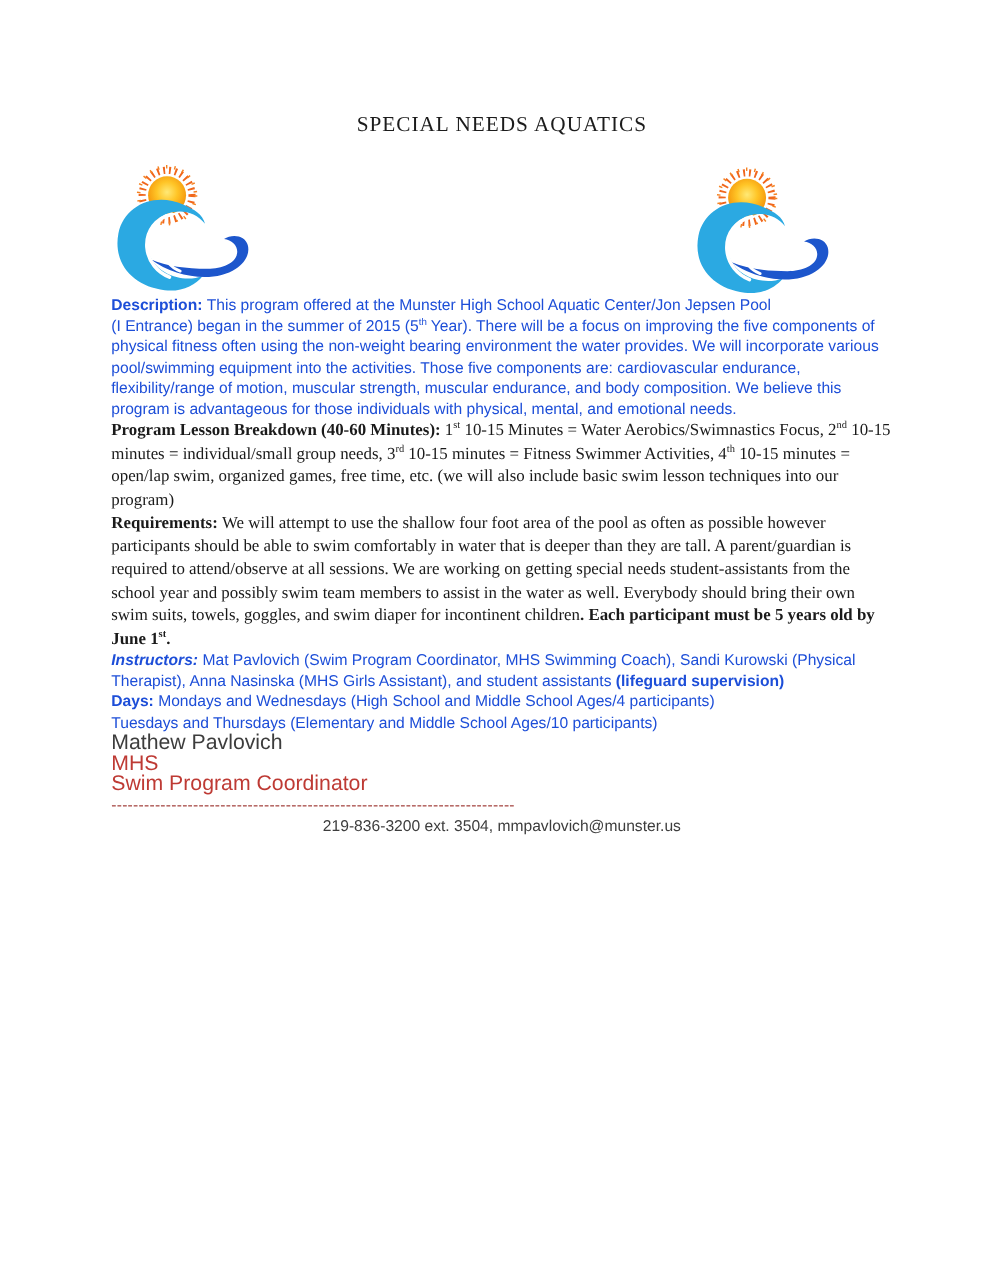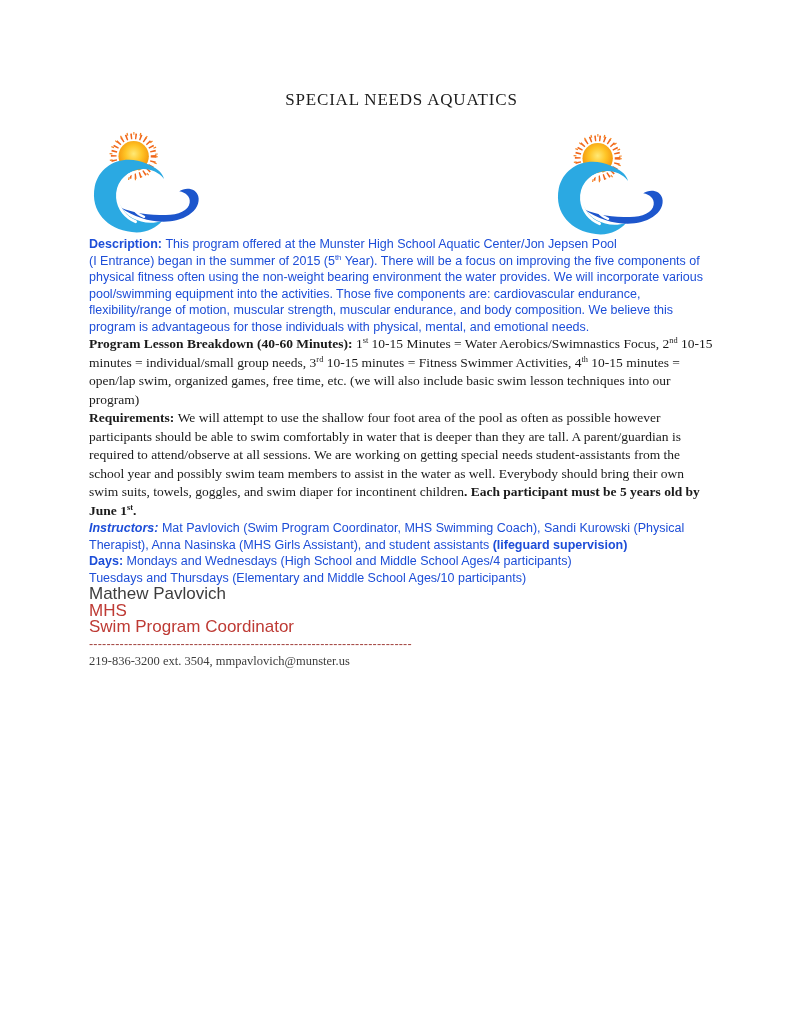--- a/index.html
+++ b/index.html
@@ -30,8 +30,8 @@
   .contact-line{font-family:"Liberation Sans",sans-serif;font-size:17px;line-height:16.6px;}
   .divider{font-family:"Liberation Sans",sans-serif;font-size:12.5px;line-height:16px;
            letter-spacing:0.2px;white-space:nowrap;}
-  .phone{margin-top:1px;font-family:Liberation Serif, serif;font-size:12.5px;
-         line-height:16.5px;color:#3d3d3d;}
+  .phone{margin-top:1px;font-family:Liberation Sans, sans-serif;font-size:12.5px;
+         line-height:16.5px;color:#3d3d3d;text-align:center;}
 </style>
 </head>
 <body>

